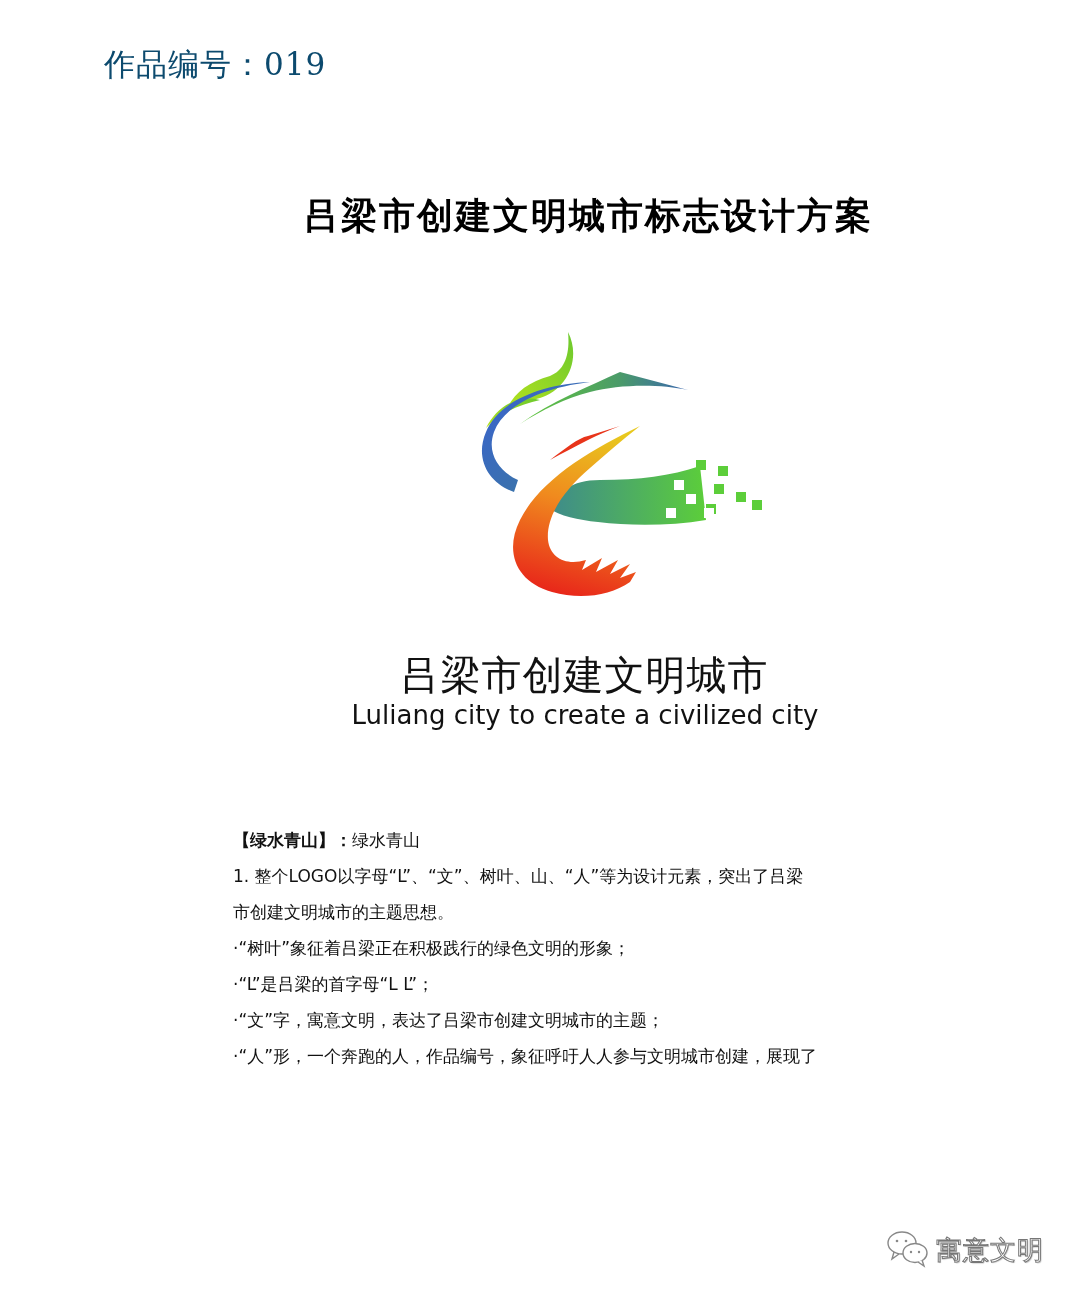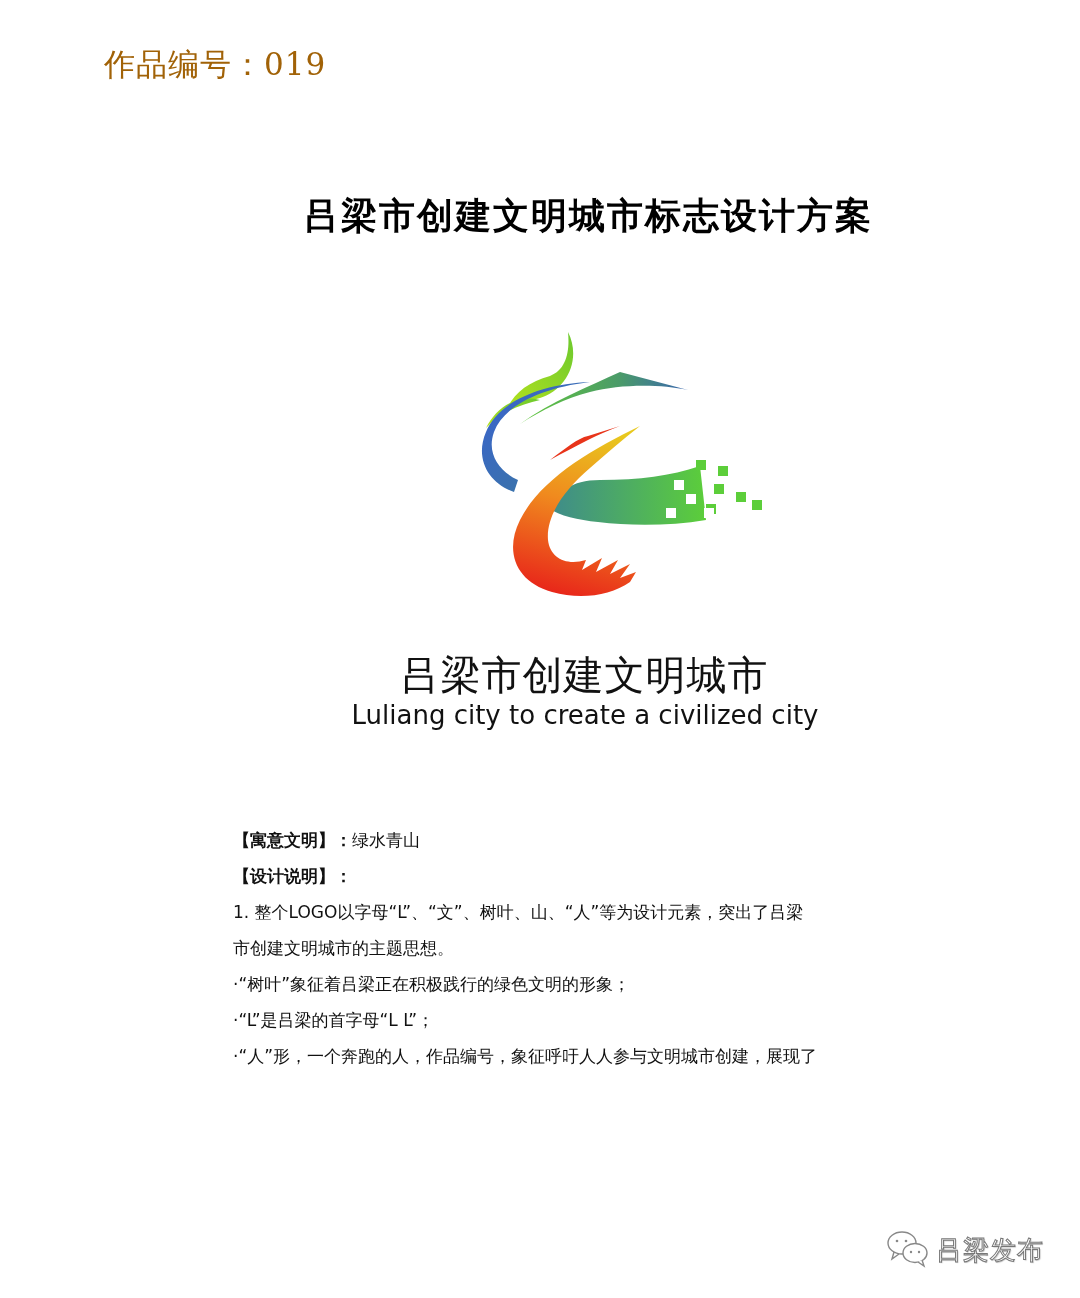--- a/index.html
+++ b/index.html
@@ -10,7 +10,7 @@
     .entry-no {
       position: absolute; left: 104px; top: 44px;
       font-family: "DejaVu Serif", "Liberation Serif", serif;
-      font-size: 31px; color: #a16207; letter-spacing: 1px;
+      font-size: 31px; color: #0c4a6e; letter-spacing: 1px;
     }
     .doc-title {
       position: absolute; left: 0; width: 1176px; top: 192px; text-align: center;

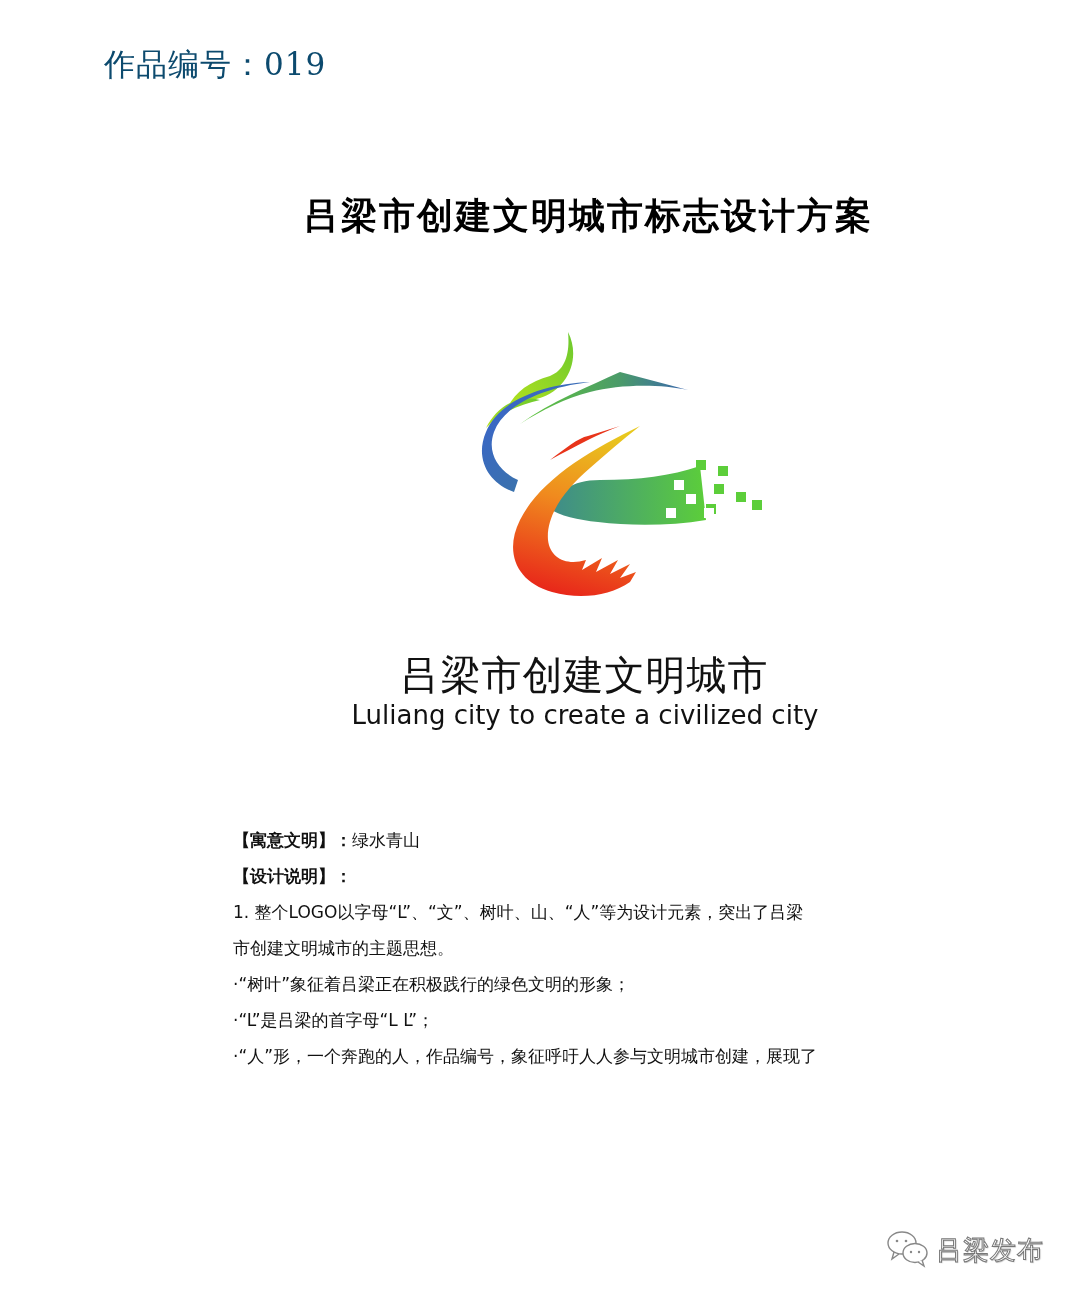--- a/index.html
+++ b/index.html
@@ -116,7 +116,7 @@
 
 <div class="desc">
   <div class="line">
-    <span class="label">【寓意文明】：</span><span>绿水青山</span>
+    <span class="label">【绿水青山】：</span><span>绿水青山</span>
   </div>
   <div class="line">
     <span class="label">【设计说明】：</span>

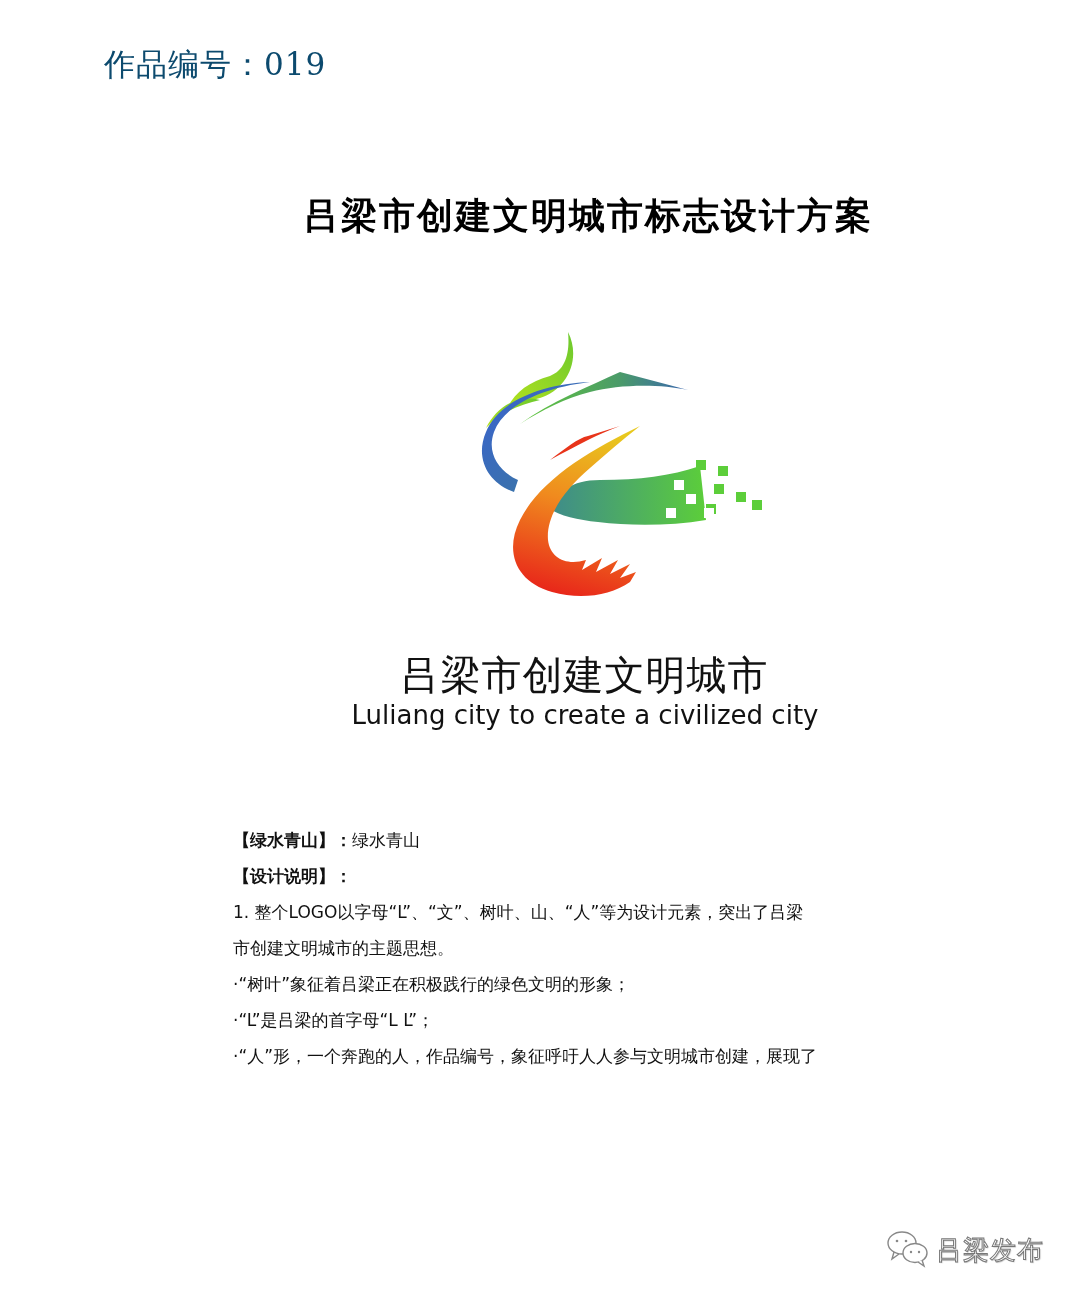--- a/index.html
+++ b/index.html
@@ -118,9 +118,6 @@
   <div class="line">
     <span class="label">【绿水青山】：</span><span>绿水青山</span>
   </div>
-  <div class="line">
-    <span class="label">【设计说明】：</span>
-  </div>
   <div class="line">1.  整个LOGO以字母“L”、“文”、树叶、山、“人”等为设计元素，突出了吕梁</div>
   <div class="line">市创建文明城市的主题思想。</div>
   <div class="line">·“树叶”象征着吕梁正在积极践行的绿色文明的形象；</div>

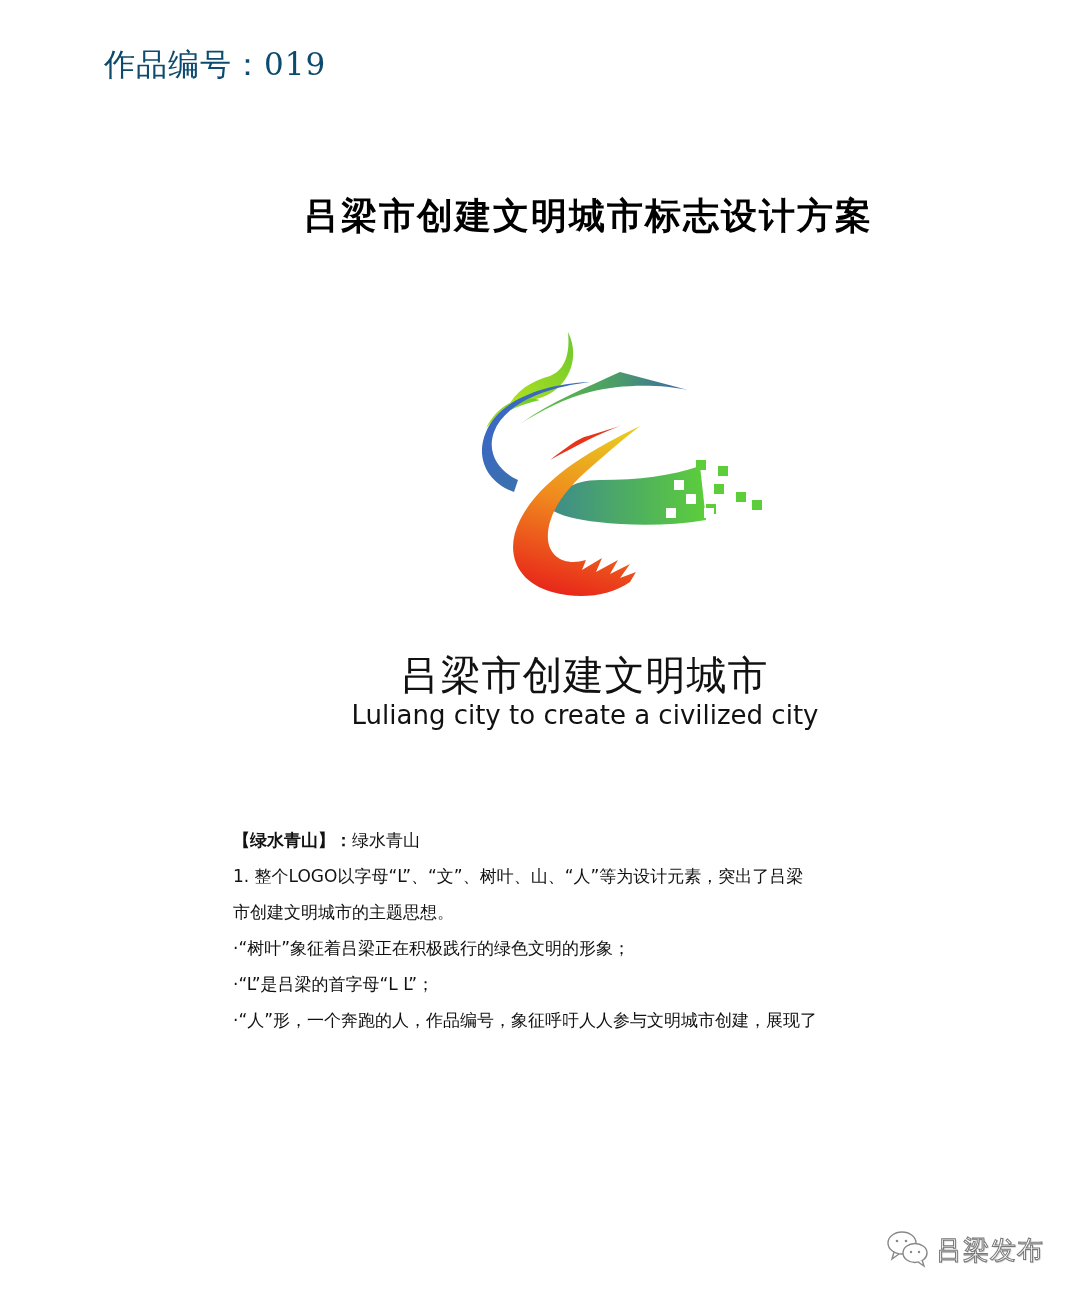--- a/index.html
+++ b/index.html
@@ -122,6 +122,7 @@
   <div class="line">市创建文明城市的主题思想。</div>
   <div class="line">·“树叶”象征着吕梁正在积极践行的绿色文明的形象；</div>
   <div class="line">·“L”是吕梁的首字母“L L”；</div>
+  <div class="line">·“文”字，寓意文明，表达了吕梁市创建文明城市的主题；</div>
   <div class="line">·“人”形，一个奔跑的人，作品编号，象征呼吁人人参与文明城市创建，展现了</div>
 </div>
 

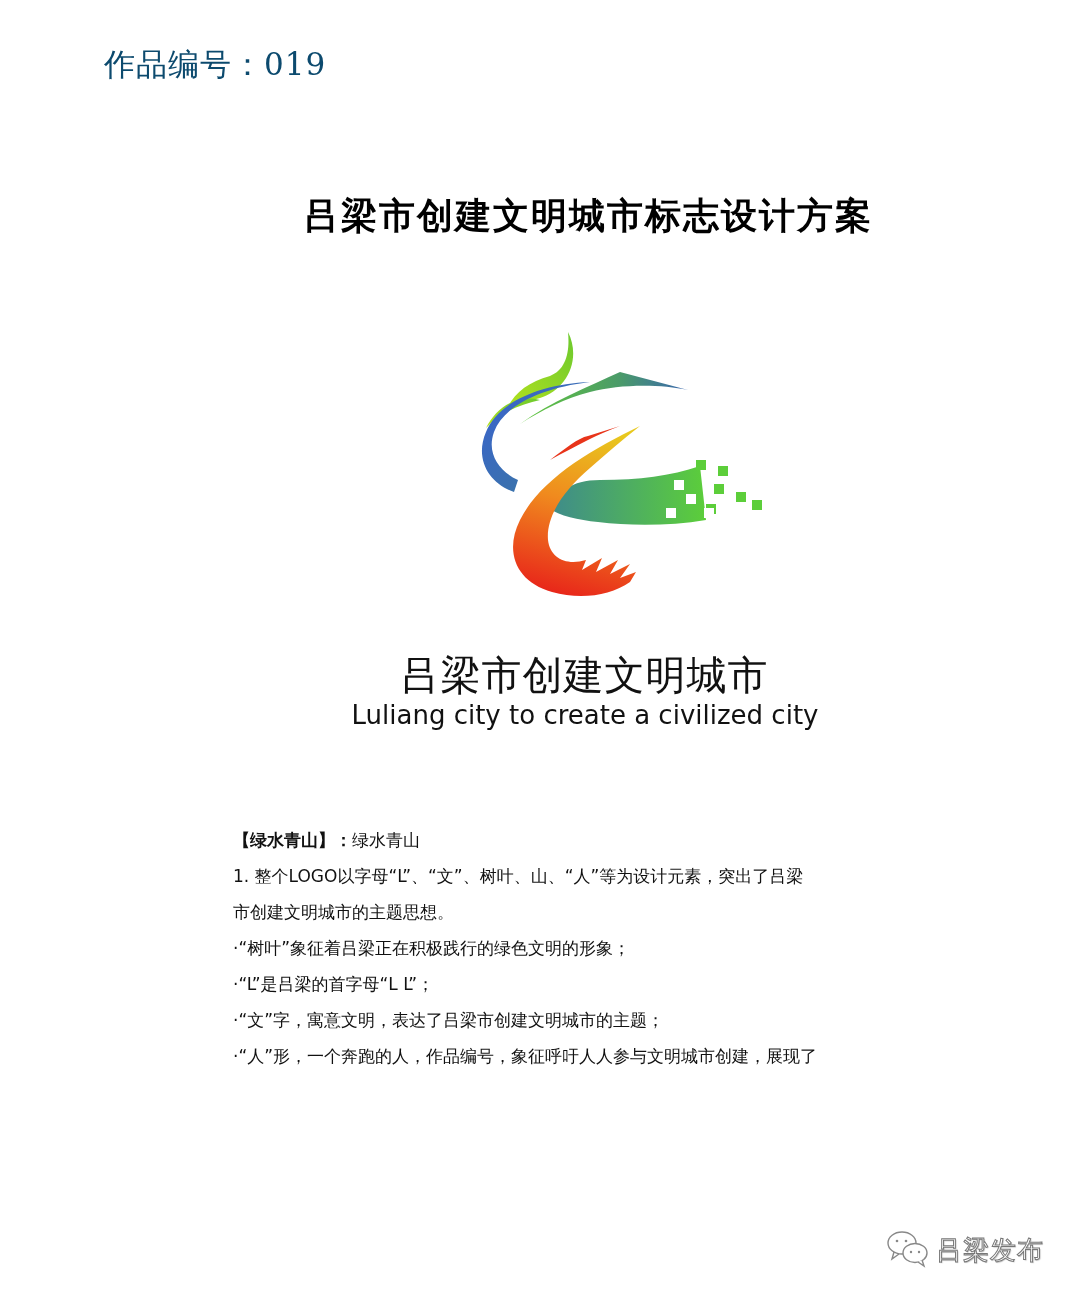--- a/index.html
+++ b/index.html
@@ -139,7 +139,7 @@
       <circle cx="33" cy="24" r="1.2" fill="#888"></circle>
     </svg>
   </span>
-  <span class="wm-text">吕梁发布</span>
+  <span class="wm-text">寓意文明</span>
 </div>
 
 </body></html>

